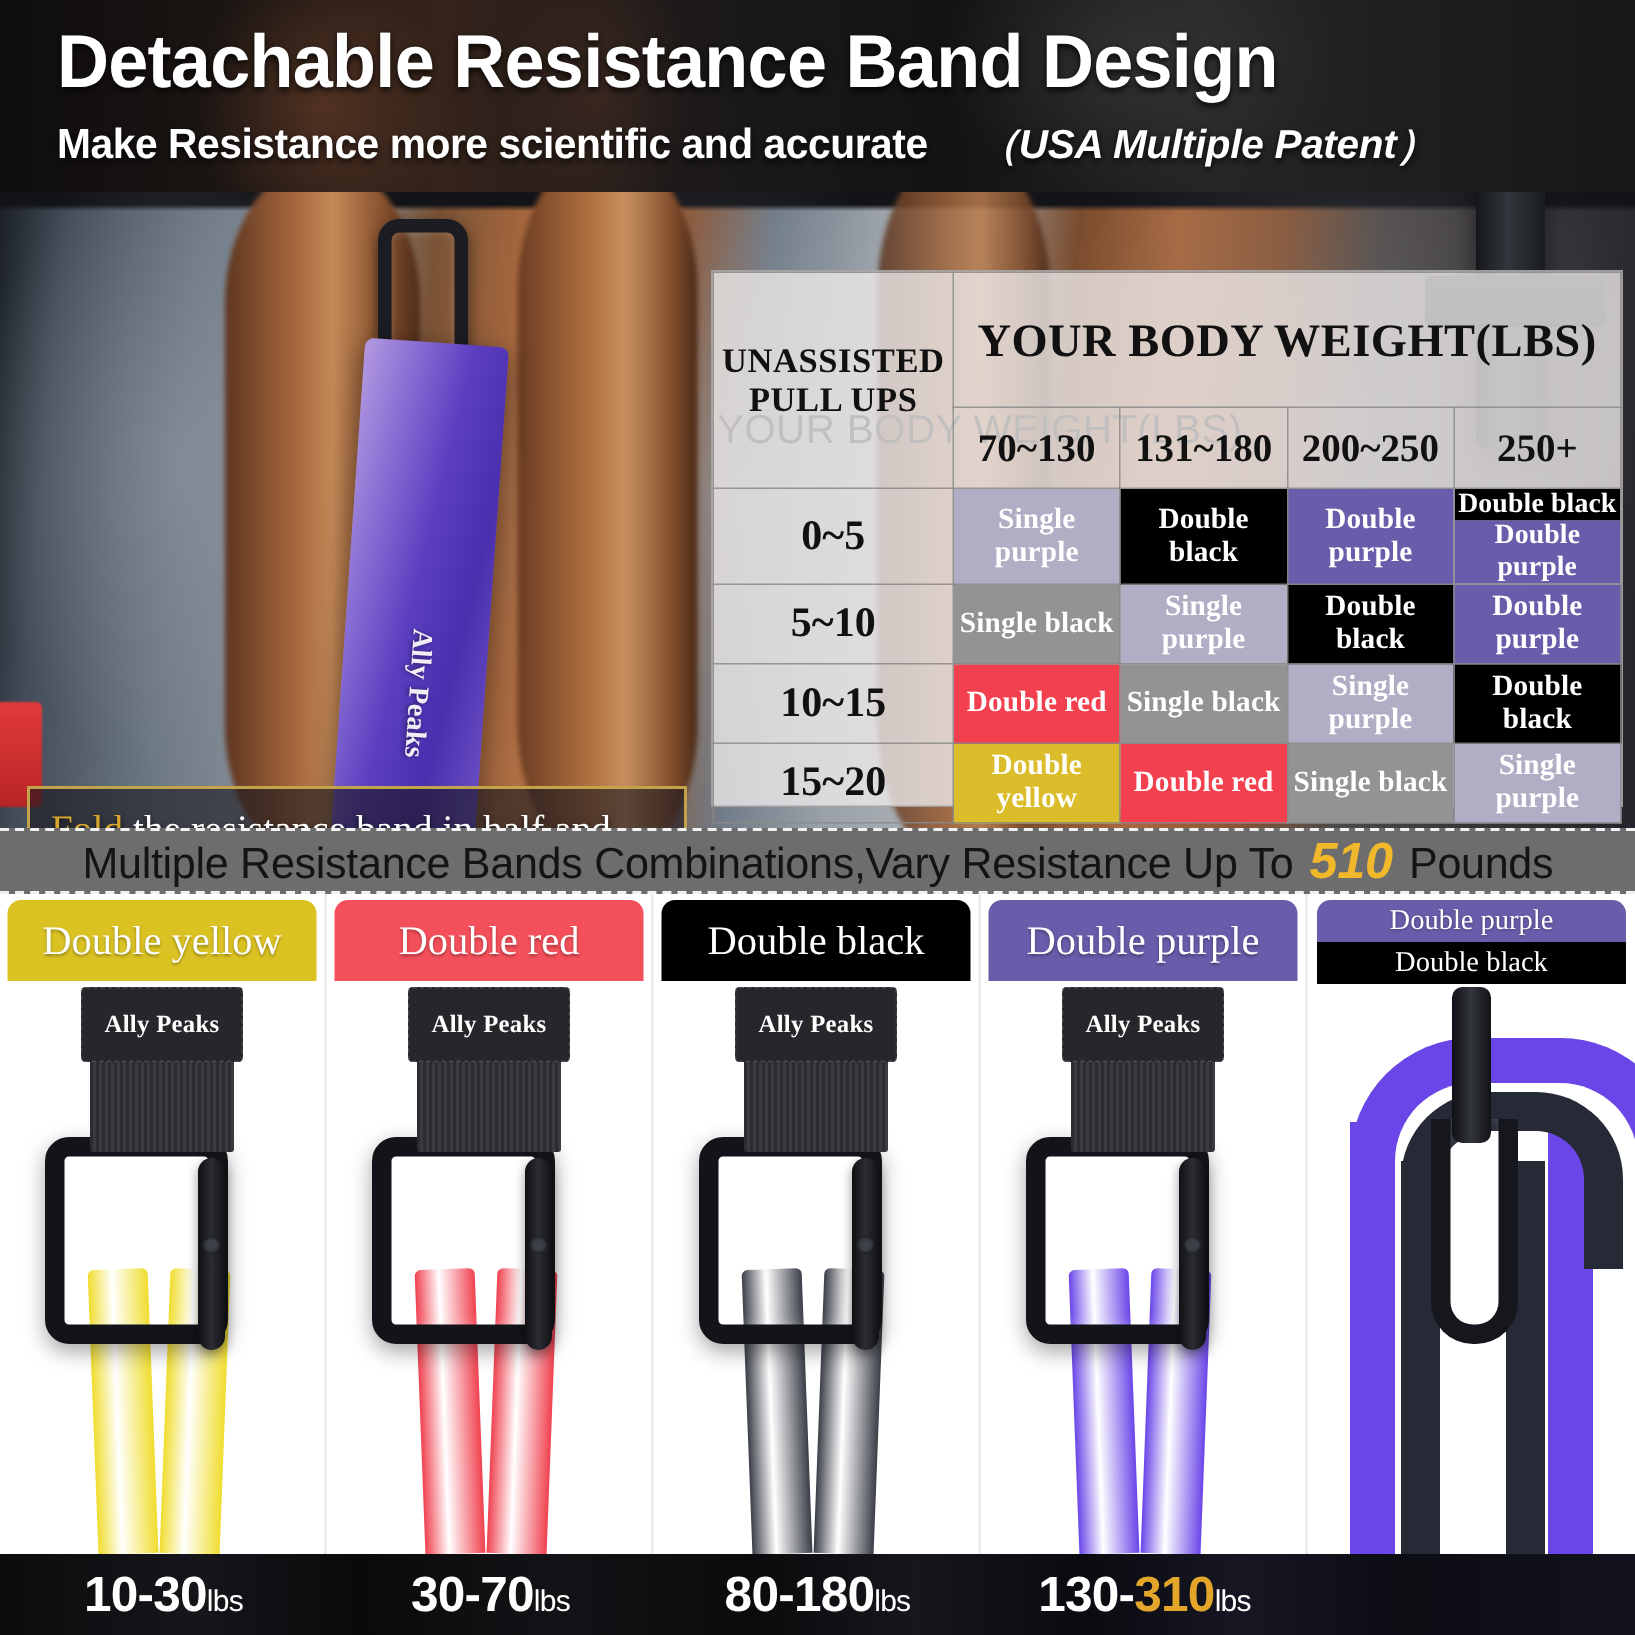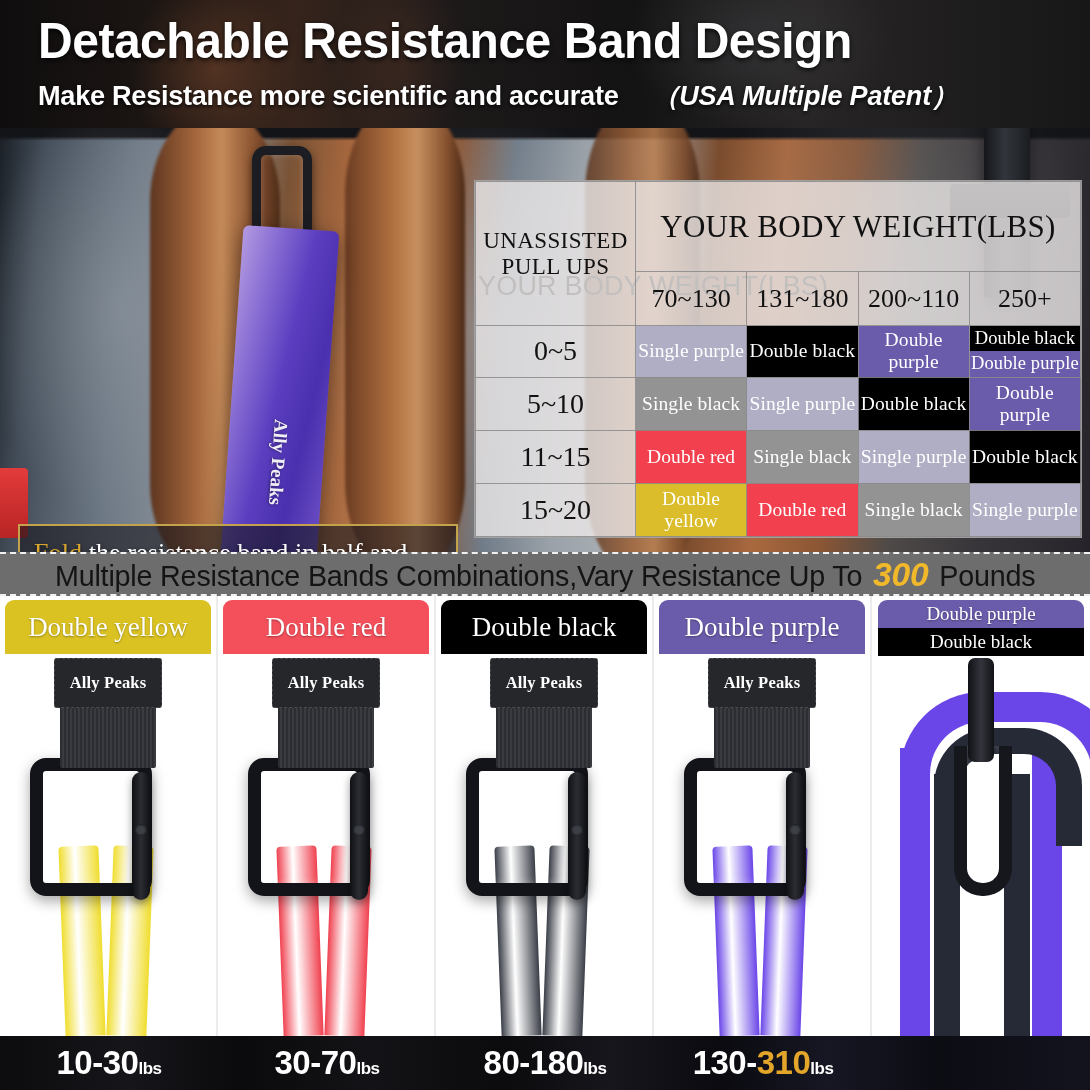--- a/index.html
+++ b/index.html
@@ -128,7 +128,7 @@
     background: rgba(236,233,233,.80);
     border: 1px solid rgba(120,120,120,.55);
   }
-  table.bw { width: 100%; height: 100%; border-collapse: collapse; table-layout: fixed; }
+  table.bw { width: 100%; height: 100%; border-collapse: collapse; table-layout: fixed; font-weight: bold; }
   table.bw td {
     border: 1px solid rgba(138,138,138,.85);
     text-align: center; vertical-align: middle;

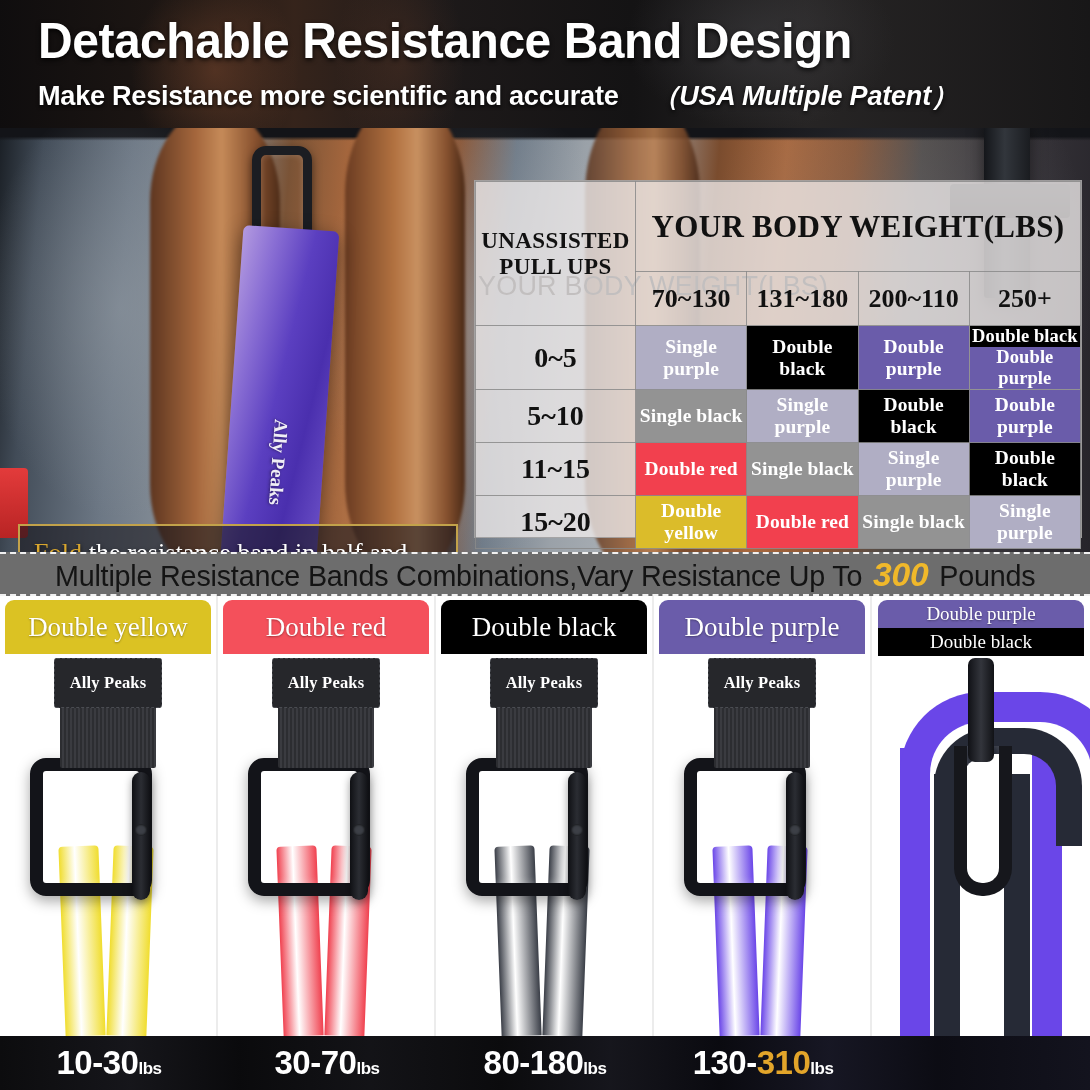--- a/index.html
+++ b/index.html
@@ -321,7 +321,7 @@
         <tr style="height: 54px;">
           <td class="c-range">70~130</td>
           <td class="c-range">131~180</td>
-          <td class="c-range">200~110</td>
+          <td class="c-range">200~250</td>
           <td class="c-range">250+</td>
         </tr>
         <tr style="height: 51px;">

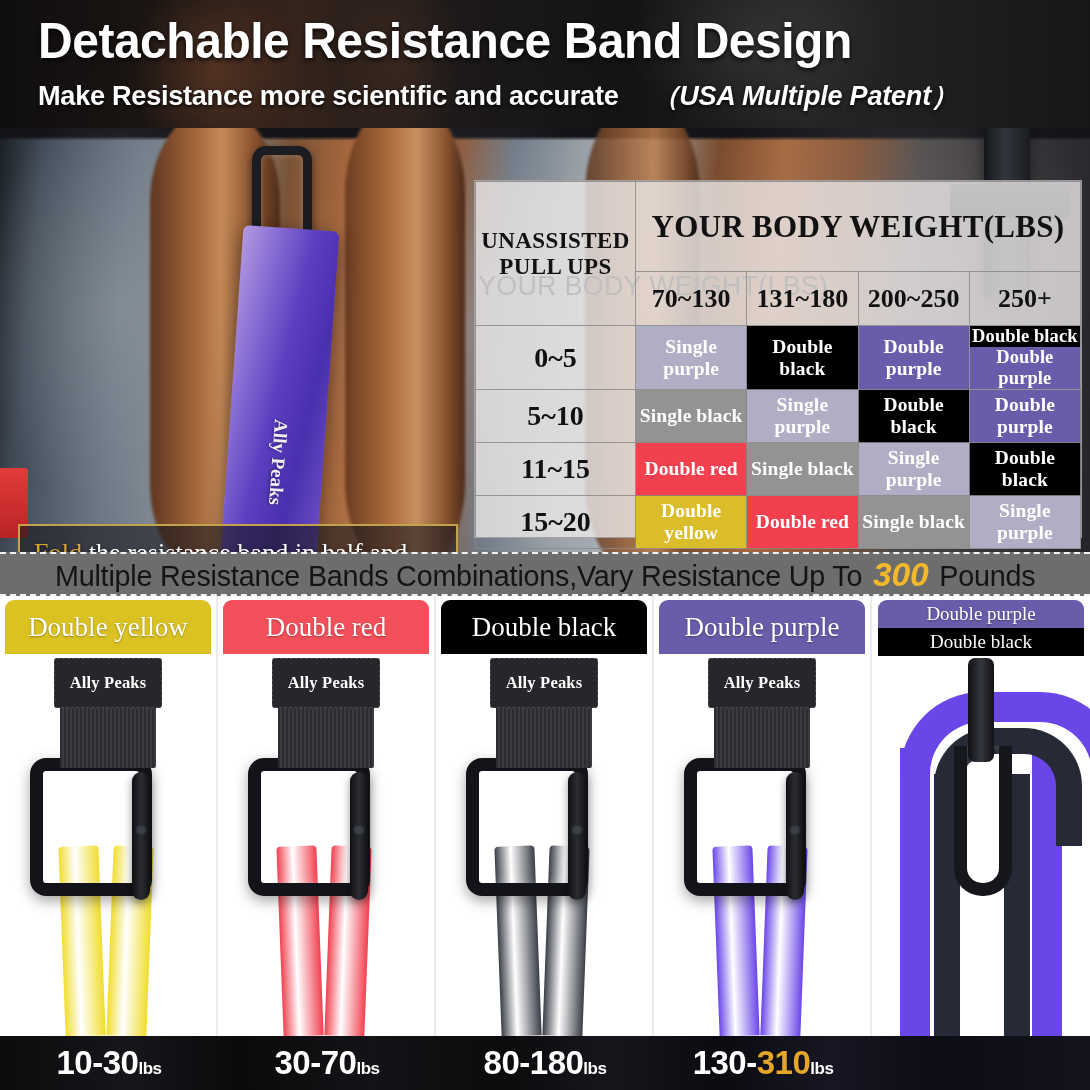--- a/index.html
+++ b/index.html
@@ -342,7 +342,7 @@
           <td class="cell" style="background: rgb(106, 92, 170);">Double purple</td>
         </tr>
         <tr style="height: 53px;">
-          <td class="c-rowlbl">11~15</td>
+          <td class="c-rowlbl">10~15</td>
           <td class="cell" style="background: rgb(242, 64, 78);">Double red</td>
           <td class="cell" style="background: rgb(147, 147, 147);">Single black</td>
           <td class="cell" style="background: rgb(176, 174, 196);">Single purple</td>

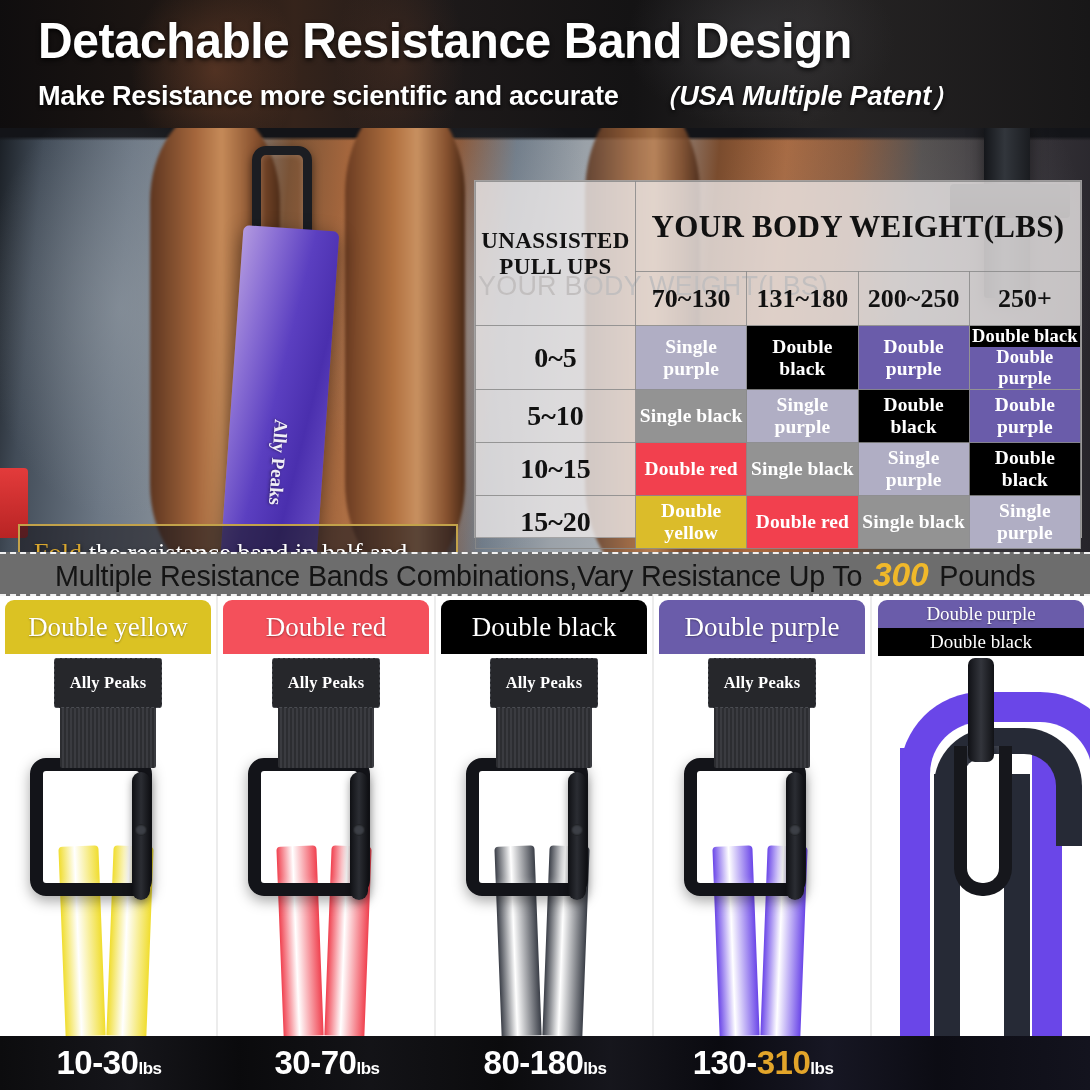--- a/index.html
+++ b/index.html
@@ -361,7 +361,7 @@
 
 <div class="banner">
   <div class="banner-txt">
-    <span>Multiple Resistance Bands Combinations,Vary Resistance Up To </span><b>300</b><span> Pounds</span>
+    <span>Multiple Resistance Bands Combinations,Vary Resistance Up To </span><b>510</b><span> Pounds</span>
   </div>
 </div>
 

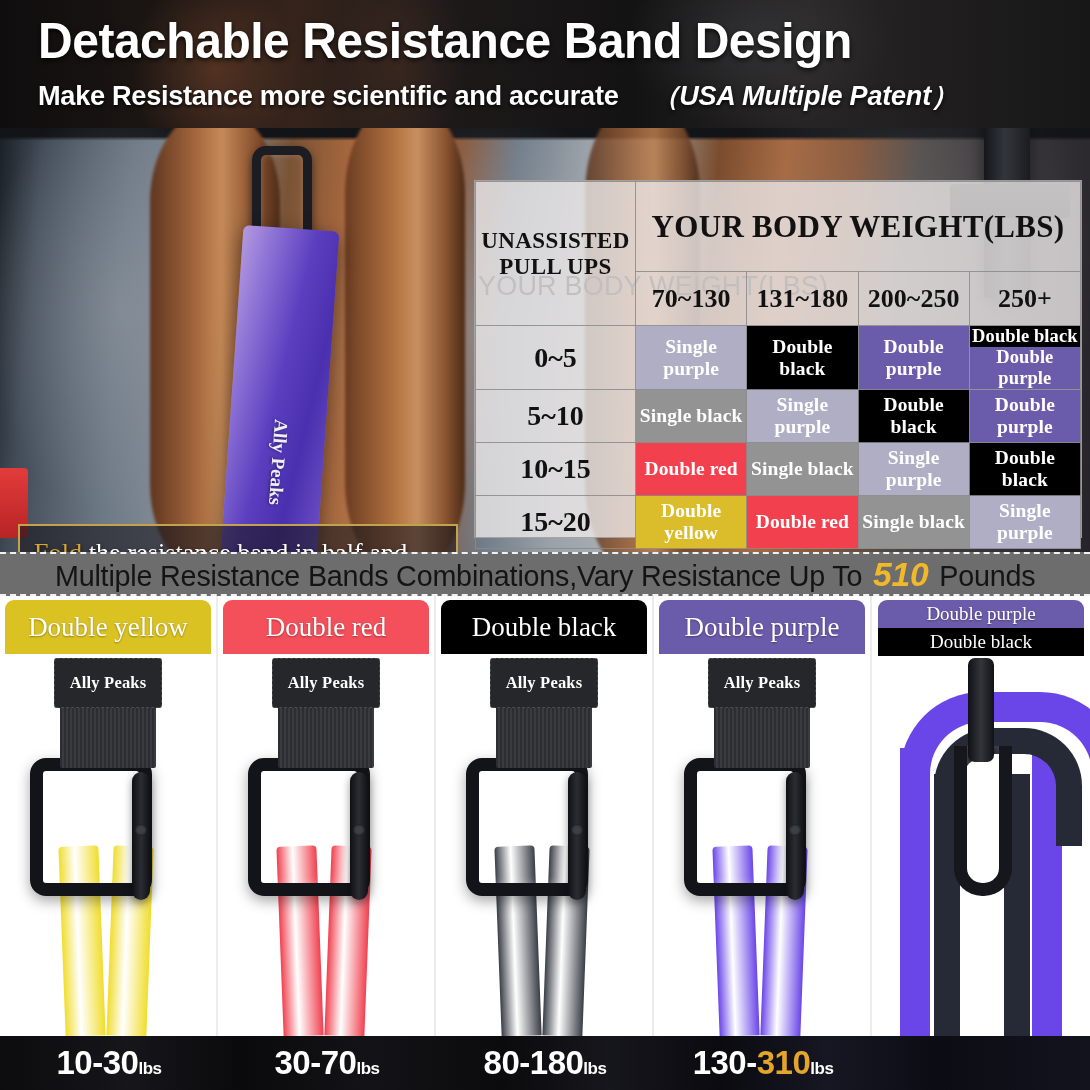--- a/index.html
+++ b/index.html
@@ -276,7 +276,7 @@
     color:#fff; font-size: 33px; font-weight: 800; letter-spacing:-0.5px;
     white-space: nowrap;
   }
-  .wcell .u { font-size: 17px; font-weight: 700; }
+  .wcell .u { font-size: 20px; font-weight: 400; }
   .wcell .hl { color: #e3a52a; }
 </style>
 <style>.loop-purple::before{border-color:#6a46e8 !important;border-bottom:none !important;}.loop-black::before{border-color:#262a36 !important;border-bottom:none !important;}</style></head>

